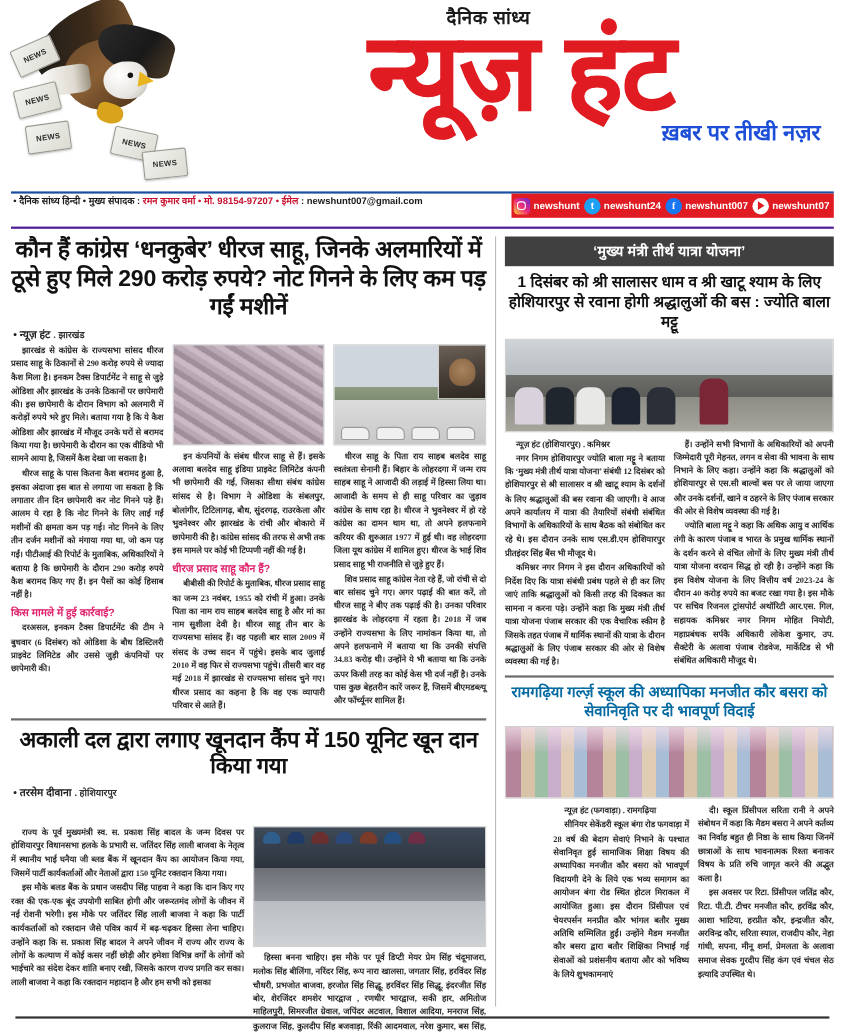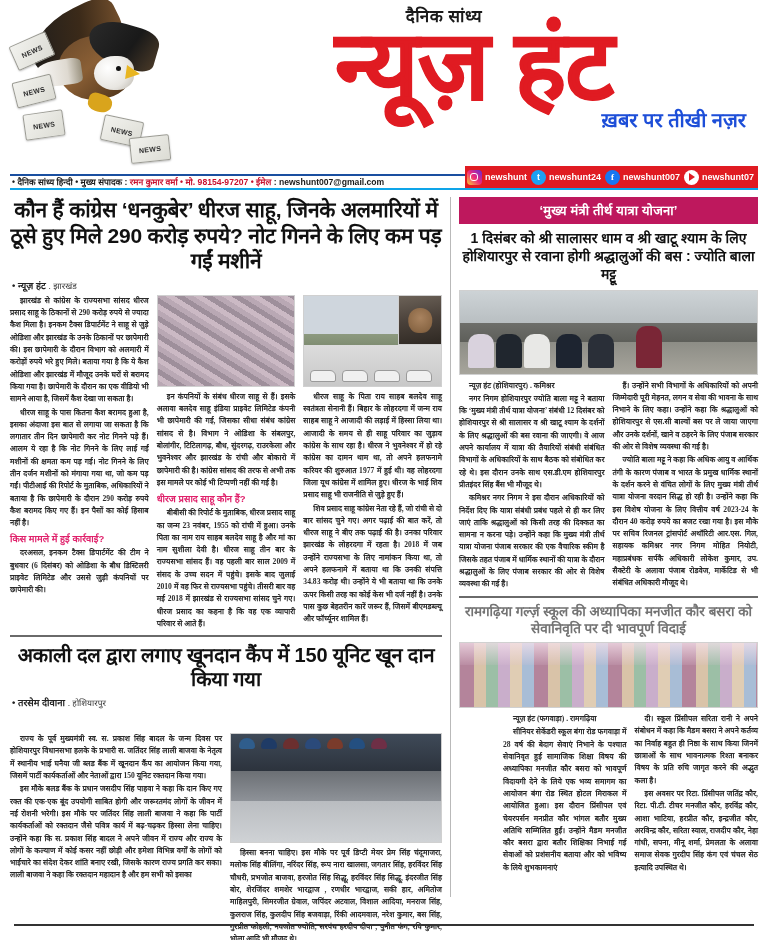--- a/index.html
+++ b/index.html
@@ -138,10 +138,10 @@
   
   .contactbar {
     position: relative;
-    height: 16px;
-    display: flex; align-items: flex-end;
+    height: 34px;
+    display: flex; align-items: flex-start;
     border-top: 2px solid #1a4fa0;
-    border-bottom: 2px solid #0ea5e9;
+    border-bottom: 2px solid #4c1d95;
     margin-top: 2px;
   }
   .contact-left {

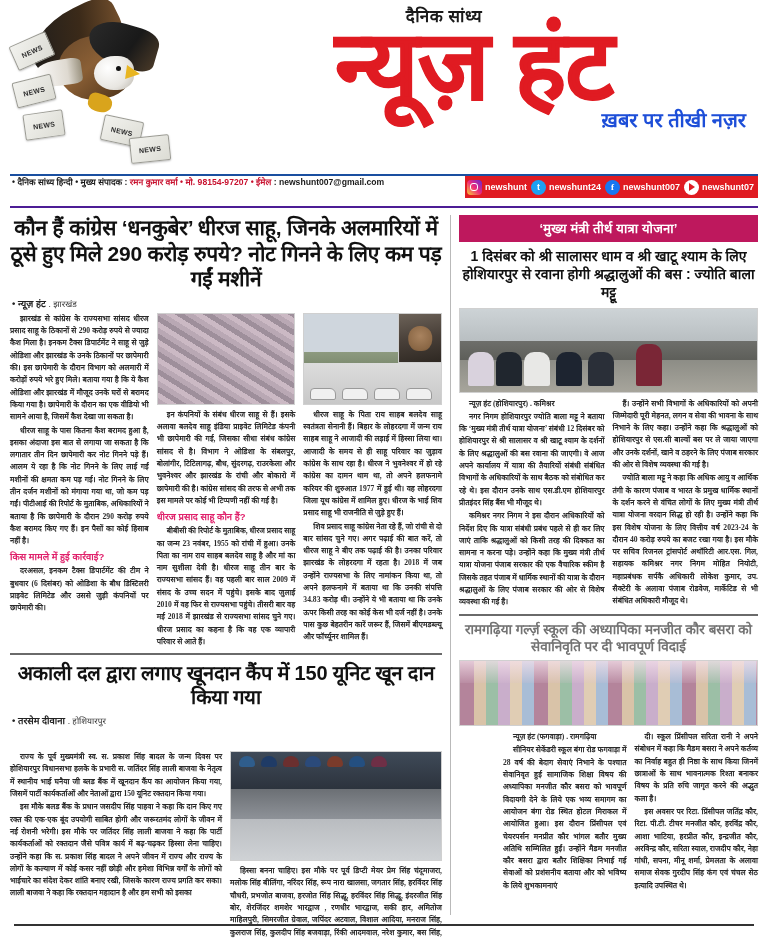--- a/index.html
+++ b/index.html
@@ -247,7 +247,7 @@
 
   
   .blue-banner {
-    background: #be185d; color: #fff;
+    background: #404040; color: #fff;
     text-align: center; font-size: 13px; font-weight: bold;
     padding: 4px 2px 5px; letter-spacing: .2px;
   }

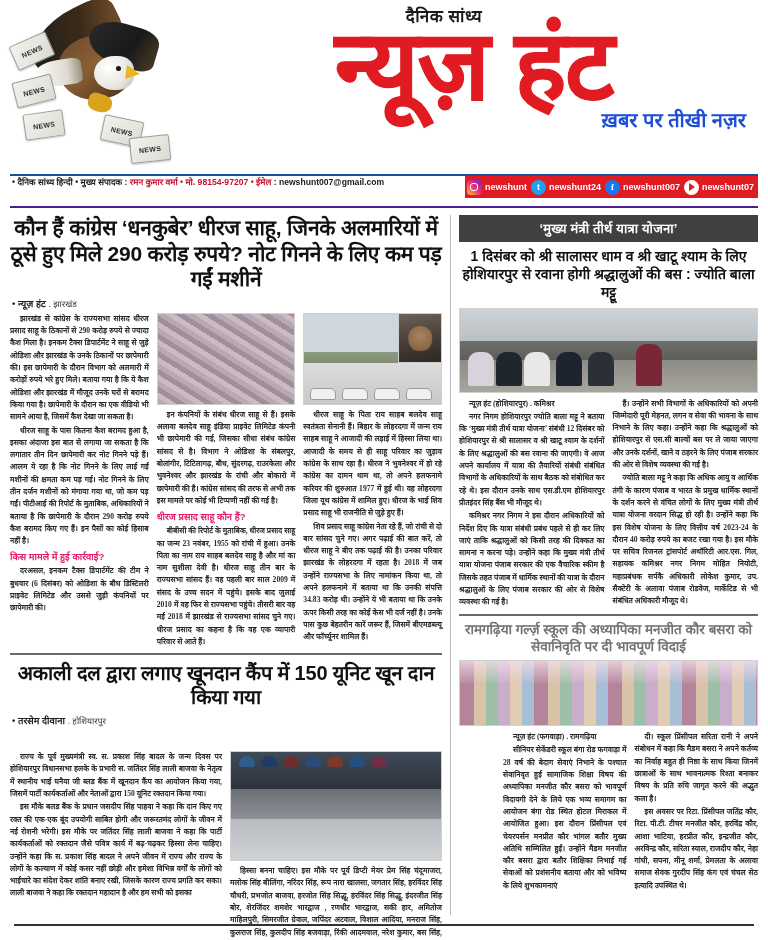--- a/index.html
+++ b/index.html
@@ -185,7 +185,7 @@
     font-size: 9.5px; font-weight: bold; color: #222;
     margin: 5px 0 3px 2px;
   }
-  .byline .place { font-weight: normal; font-size: 8.5px; color: #333; }
+  .byline .place { font-weight: bold; font-size: 8.5px; color: #333; }
   p.txt {
     font-size: 7.6px; line-height: 1.62; color: #2a2a2a;
     text-align: justify; text-indent: 10px;

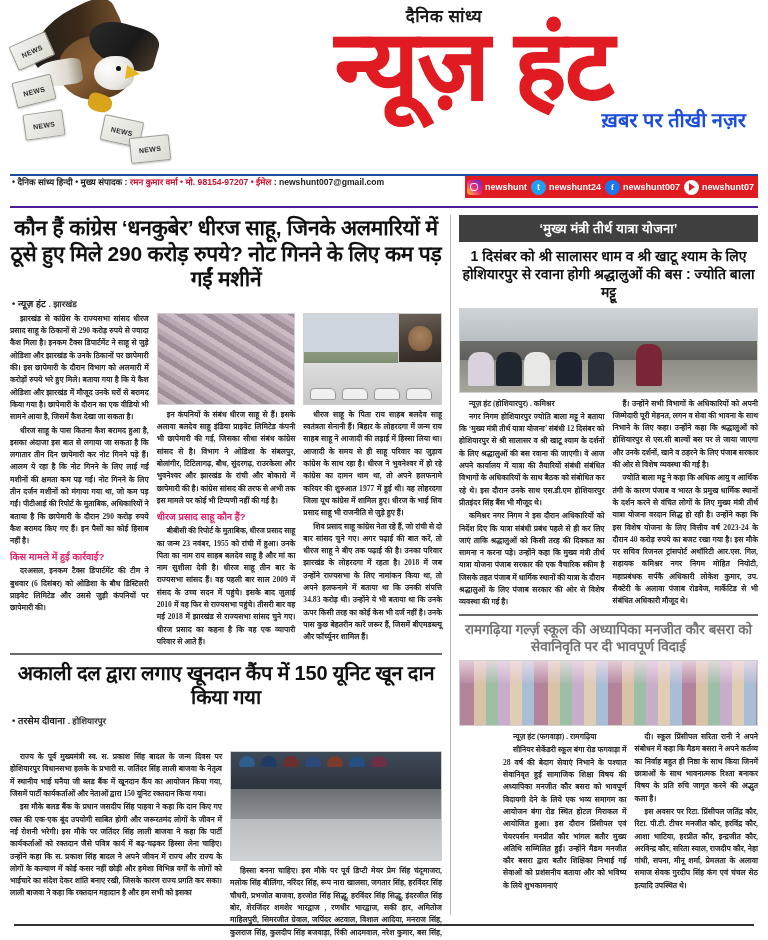--- a/index.html
+++ b/index.html
@@ -257,7 +257,7 @@
   }
   .sec-head {
     font-size: 13.5px; line-height: 1.28; font-weight: bold;
-    color: #737373; text-align: center;
+    color: #0369a1; text-align: center;
   }
   .akali-head {
     font-size: 20px; line-height: 1.2; font-weight: bold;

